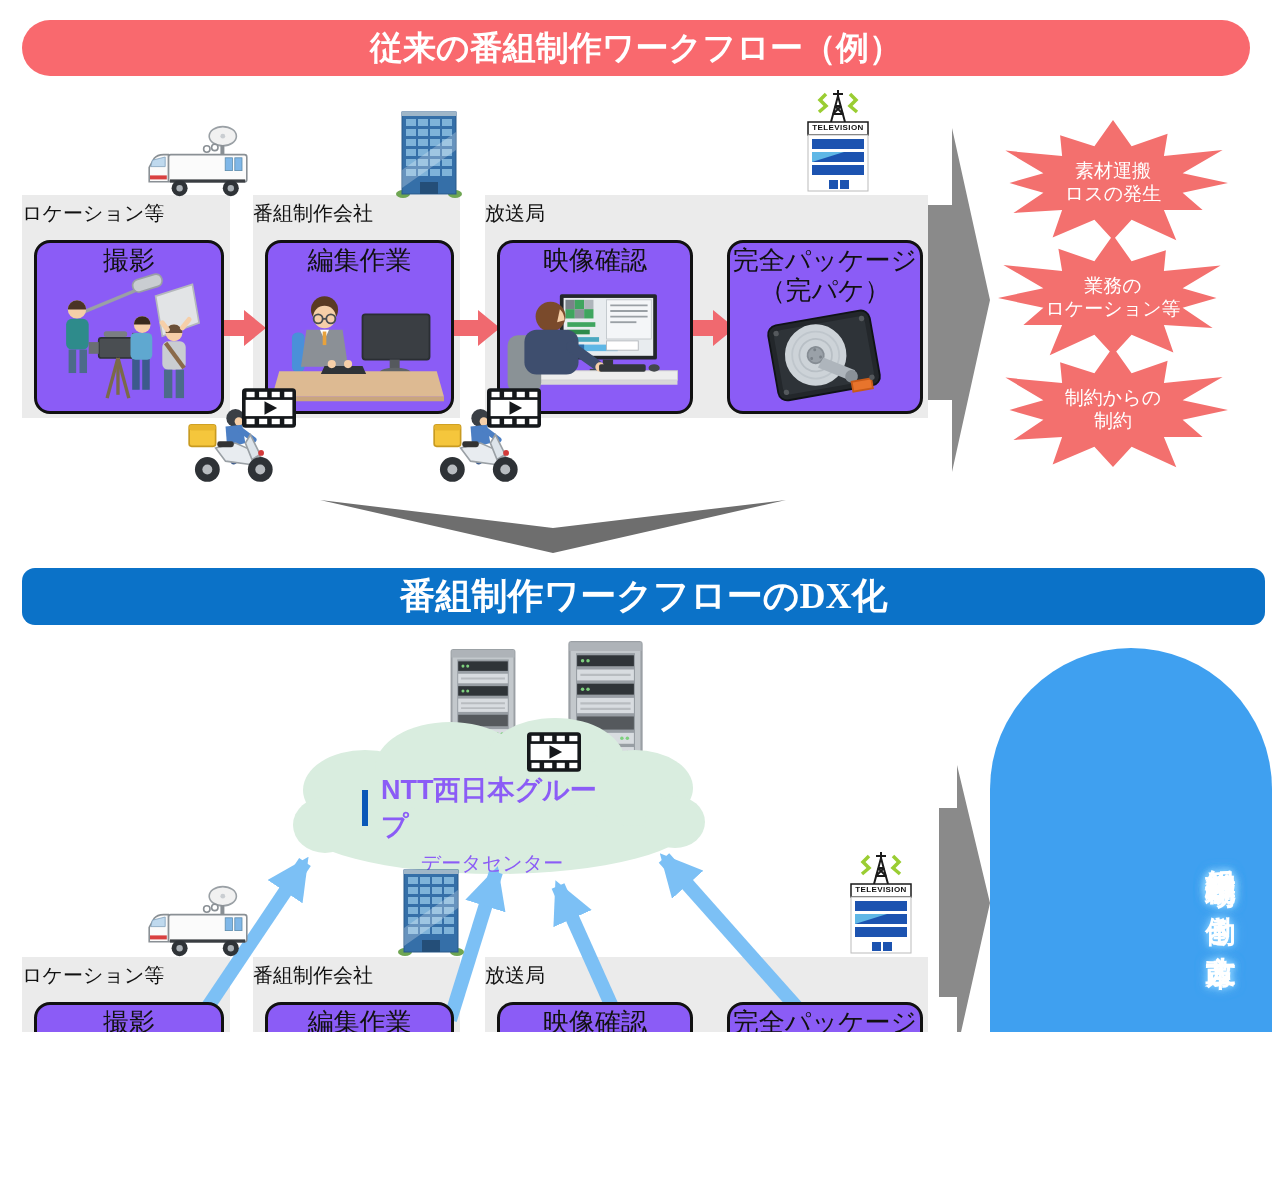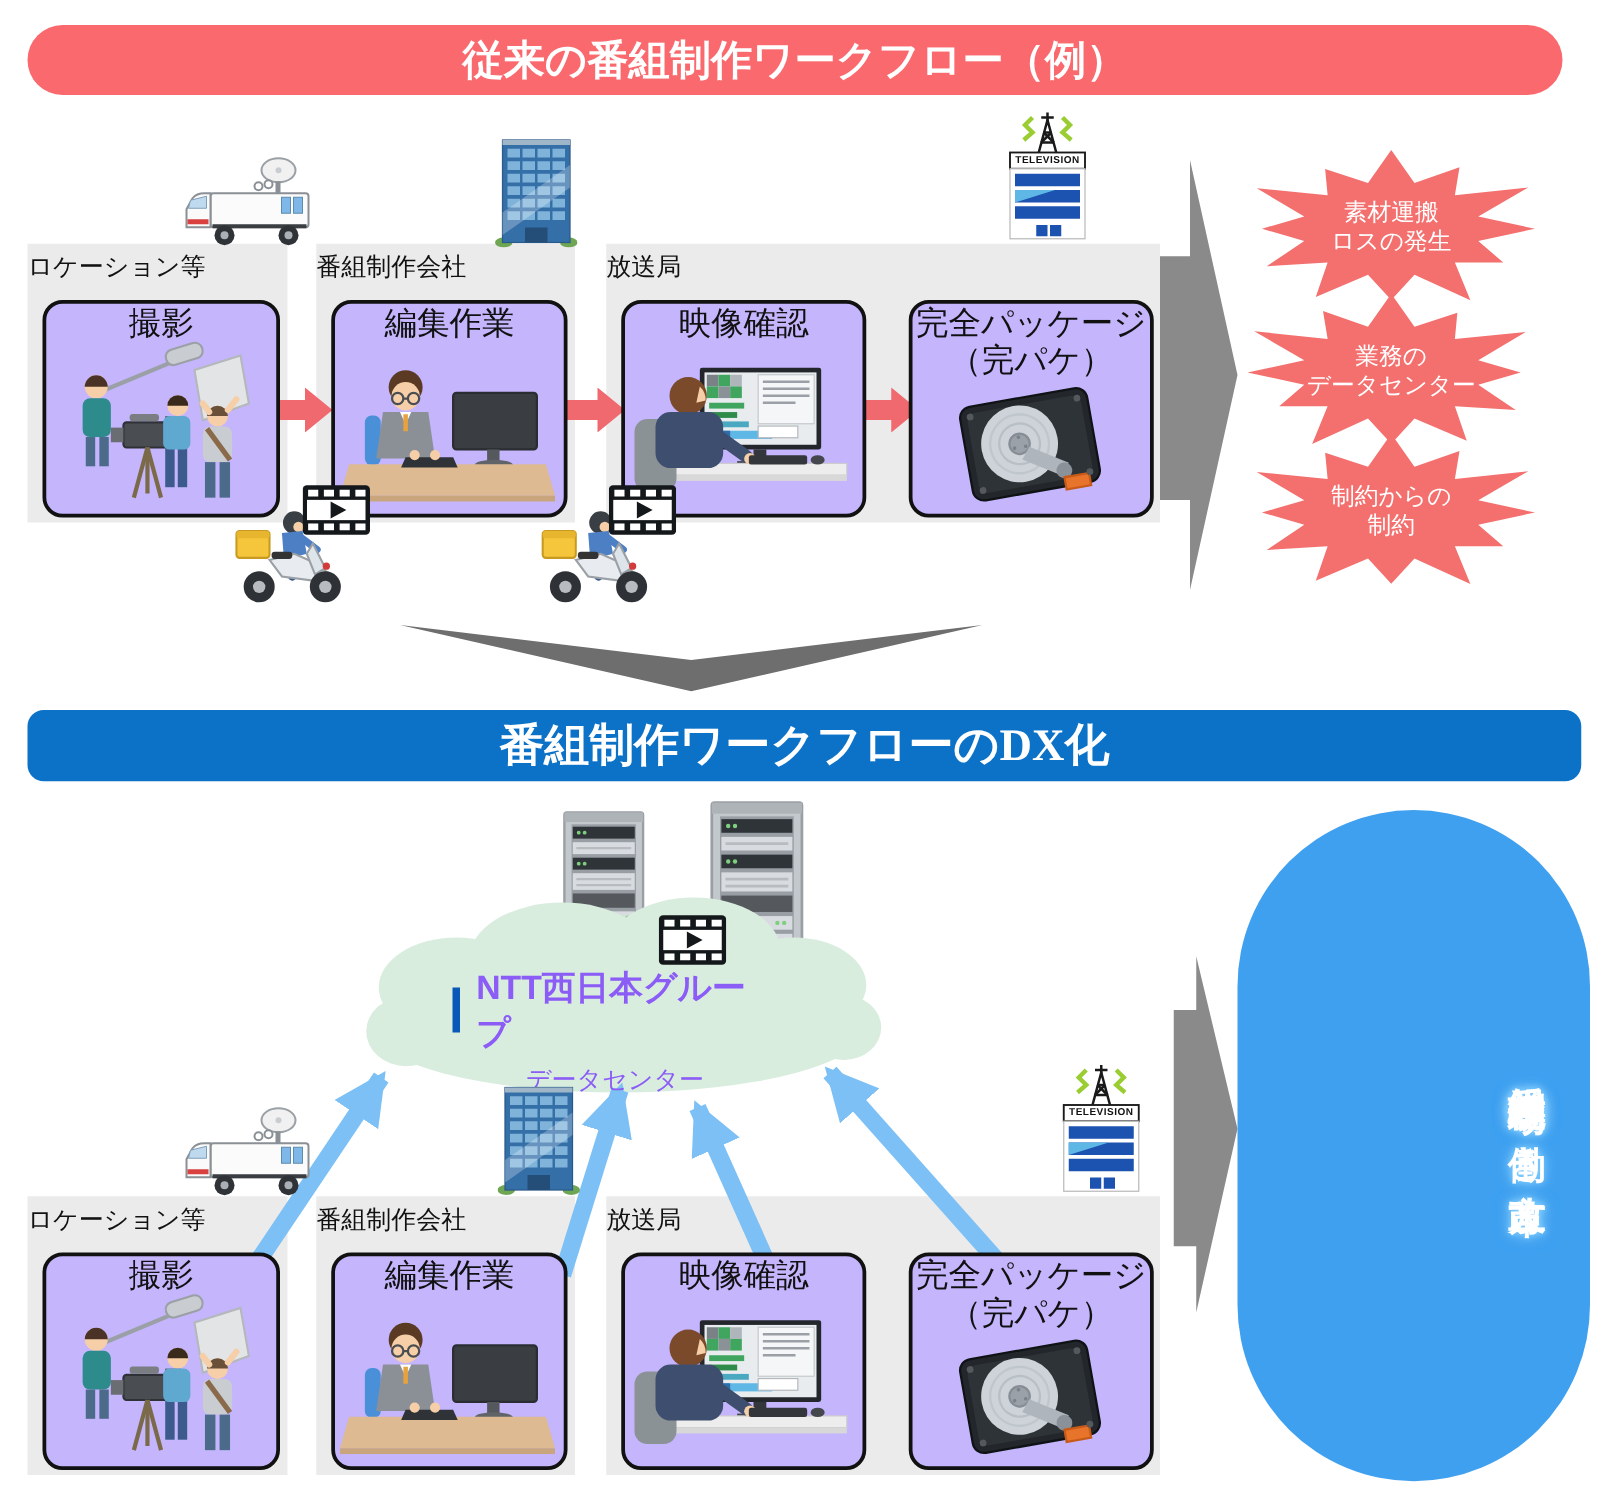--- a/index.html
+++ b/index.html
@@ -10,7 +10,7 @@
   }
   html,body{margin:0;padding:0;background:#fff;}
   body{font-family:"Liberation Sans","DejaVu Sans",sans-serif;}
-  .stage{position:relative;width:1288px;height:1200px;background:#fff;overflow:hidden;}
+  .stage{position:relative;width:1288px;height:1032px;background:#fff;overflow:hidden;}
   .abs{position:absolute;}
   .banner{left:22px;width:1228px;height:56px;border-radius:28px;background:var(--banner-red);
     display:flex;align-items:center;justify-content:center;color:#fff;font-weight:700;font-size:33px;z-index:1;}

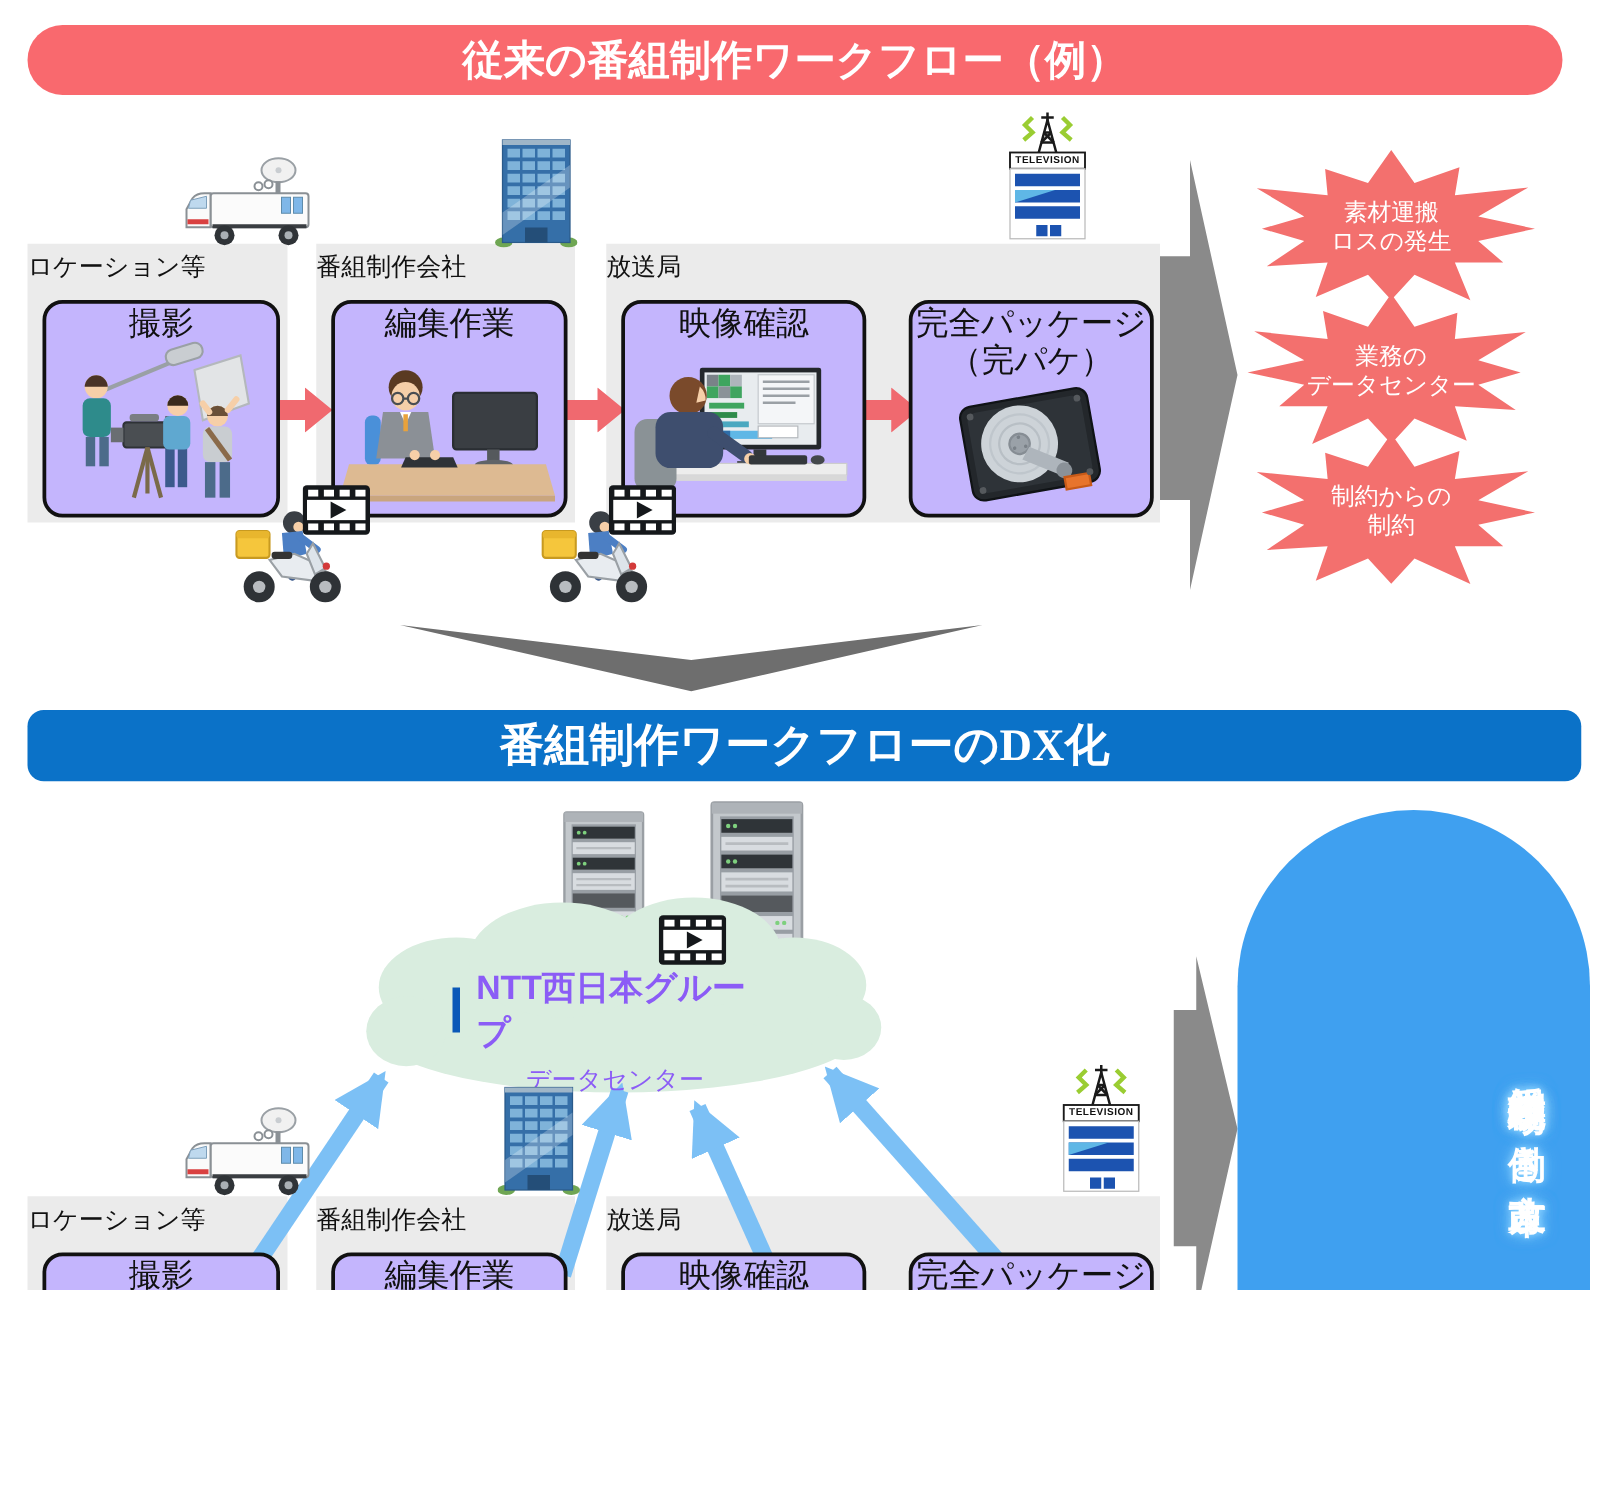--- a/index.html
+++ b/index.html
@@ -18,7 +18,7 @@
   .graybox{background:var(--box-gray);}
   .graybox .sitelabel{position:absolute;left:0;top:5px;width:100%;text-align:left;
     font-size:20px;color:var(--ink);}
-  .innerbox{position:absolute;background:#c4b5fd;border:3px solid var(--ink);border-radius:16px;z-index:3;font-family:Liberation Mono, monospace;}
+  .innerbox{position:absolute;background:#8b5cf6;border:3px solid var(--ink);border-radius:16px;z-index:3;}
   .steplabel{position:absolute;left:0;top:3px;width:100%;text-align:center;font-size:26px;
     color:var(--ink);line-height:1.15;white-space:pre-line;}
   .illus{position:absolute;}

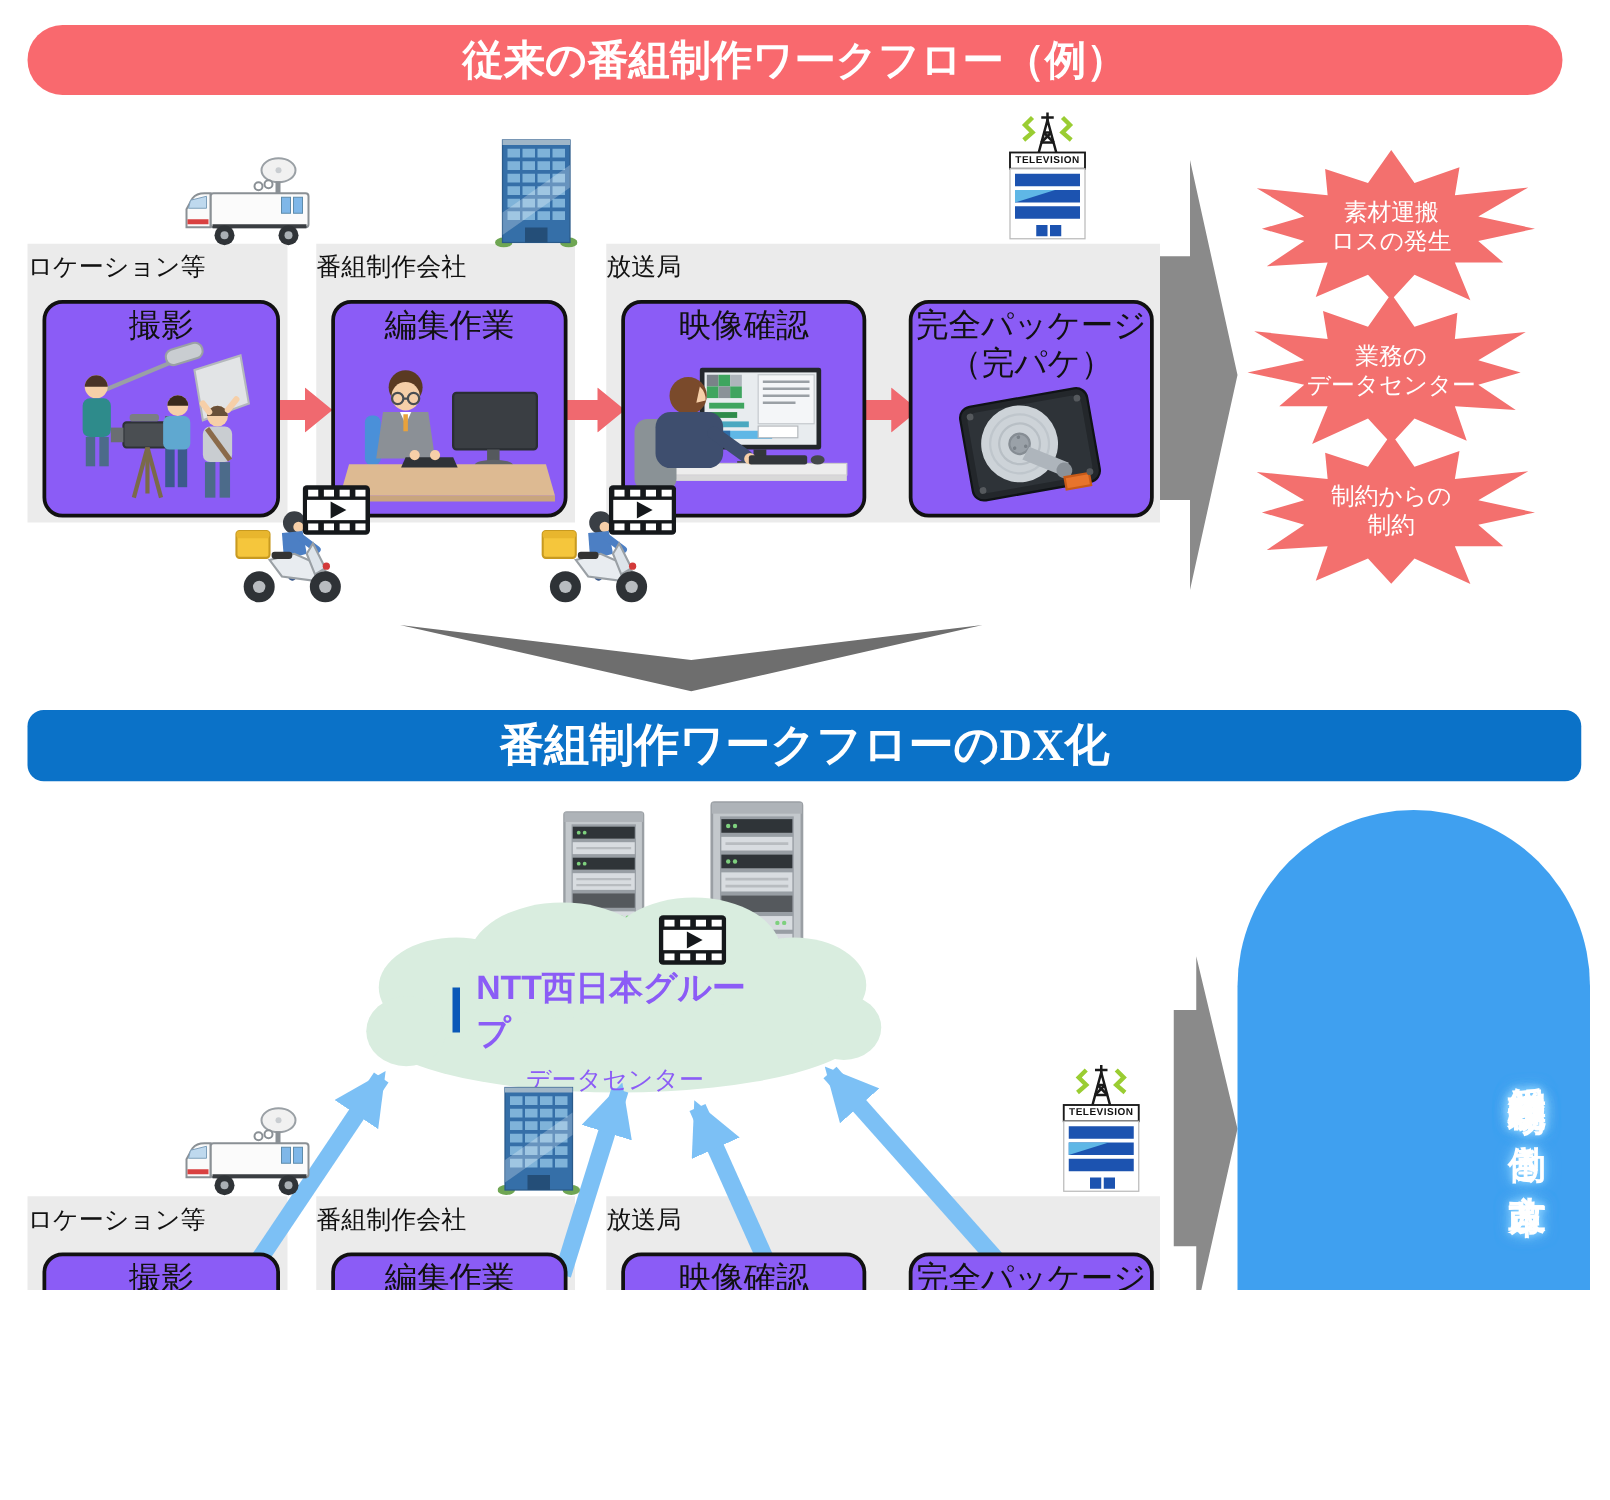--- a/index.html
+++ b/index.html
@@ -382,7 +382,7 @@
         <use href="#sym-burst"></use>
       </svg>
     <div class="bursttext">業務の
-データセンター</div>
+ロケーション等</div>
   </div>
   <div class="abs burstwrap" style="left:993px;top:344px">
     <svg width="240" height="132">

